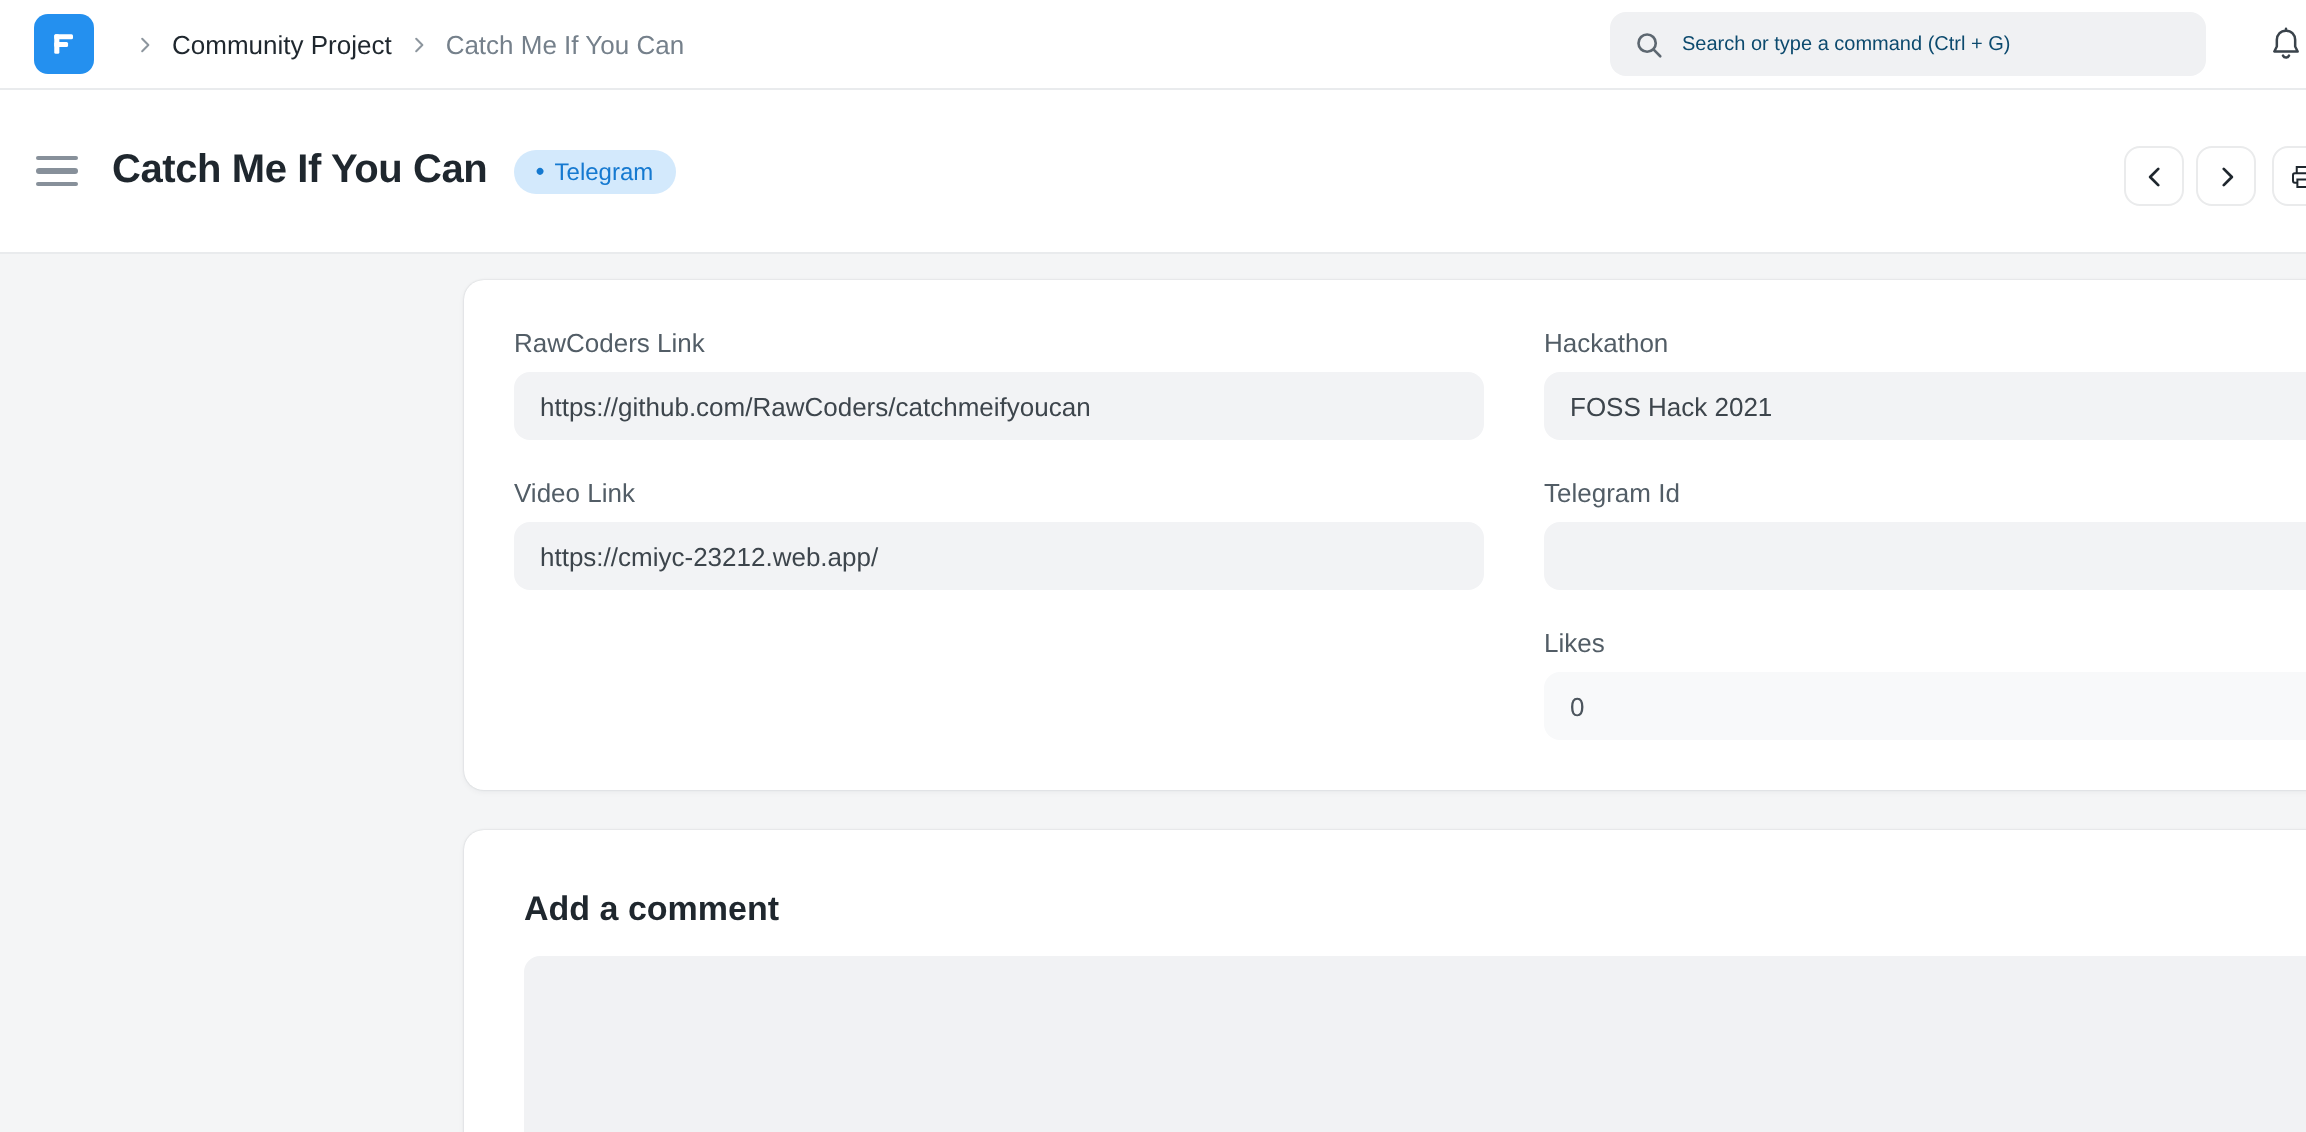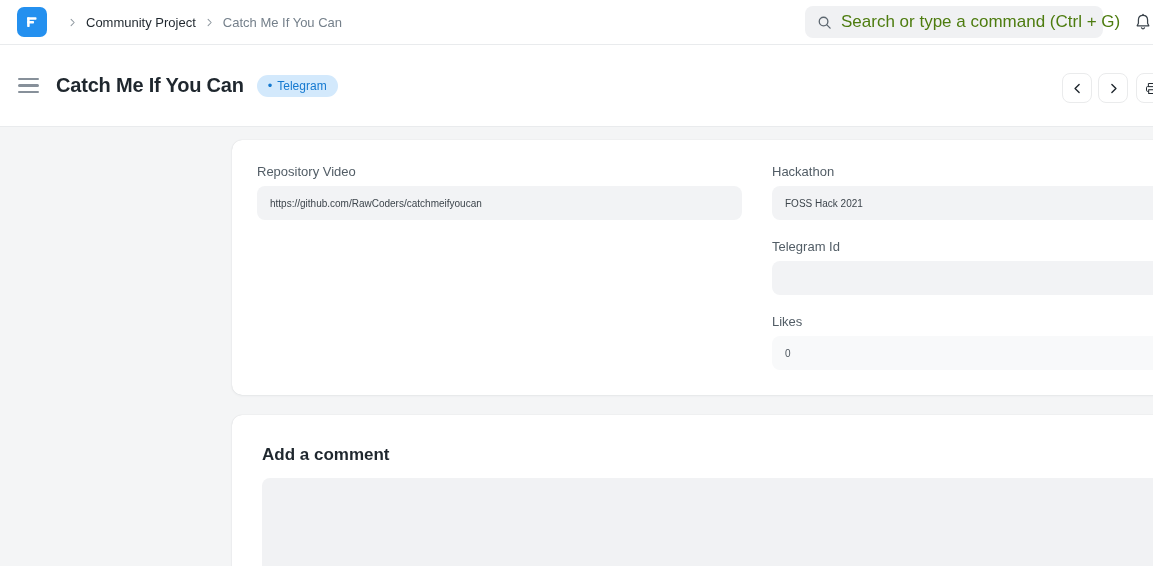--- a/index.html
+++ b/index.html
@@ -33,7 +33,7 @@
     display: flex; align-items: center; padding: 0 12px; gap: 9px;
     cursor: text;
   }
-  .search-bar .placeholder { color: #4d7c0f; font-size: 17px; white-space: nowrap; }
+  .search-bar .placeholder { color: #0c4a6e; font-size: 10px; white-space: nowrap; }
   .bell { position: absolute; left: 1133px; top: 11px; cursor: pointer; }
 
   

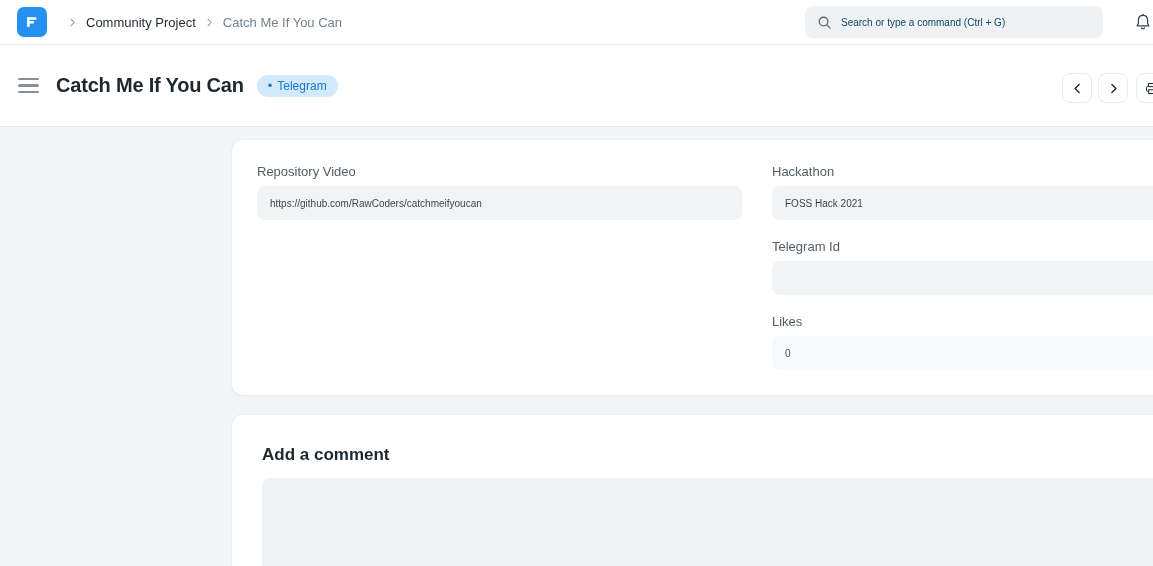--- a/index.html
+++ b/index.html
@@ -169,7 +169,7 @@
     <div class="card form-card">
       <div class="form-col">
         <div class="field">
-          <div class="field-label">Repository Video</div>
+          <div class="field-label">RawCoders Link</div>
           <div class="control">https://github.com/RawCoders/catchmeifyoucan</div>
         </div>
       </div>

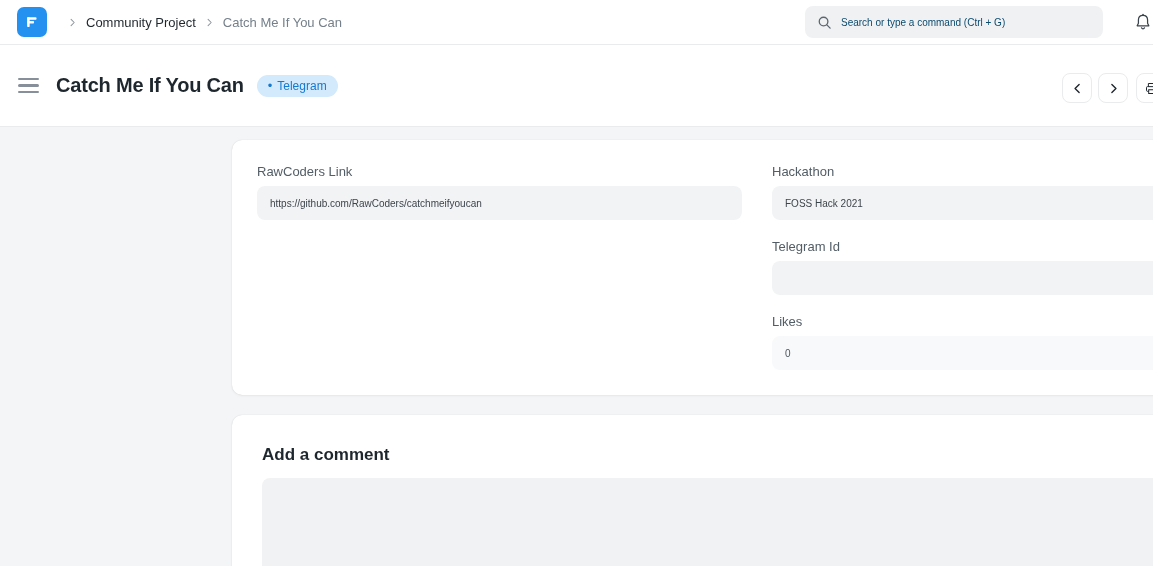--- a/index.html
+++ b/index.html
@@ -73,7 +73,7 @@
   .control {
     height: 34px; background: #f2f3f5; border-radius: 8px;
     display: flex; align-items: center; padding: 0 13px;
-    font-size: 10px; color: #3d454c; cursor: text;
+    font-size: 13px; color: #3d454c; cursor: text;
   }
   .control.readonly { background: #f8f9fa; color: #4c555d; cursor: default; }
 

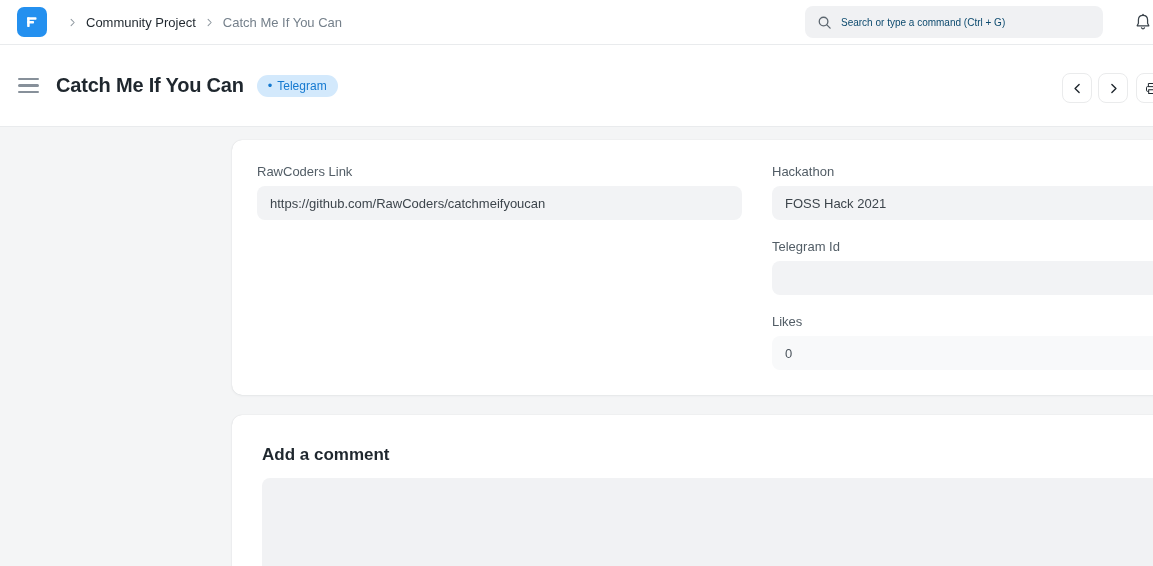--- a/index.html
+++ b/index.html
@@ -172,6 +172,10 @@
           <div class="field-label">RawCoders Link</div>
           <div class="control">https://github.com/RawCoders/catchmeifyoucan</div>
         </div>
+        <div class="field">
+          <div class="field-label">Video Link</div>
+          <div class="control">https://cmiyc-23212.web.app/</div>
+        </div>
       </div>
       <div class="form-col">
         <div class="field">

